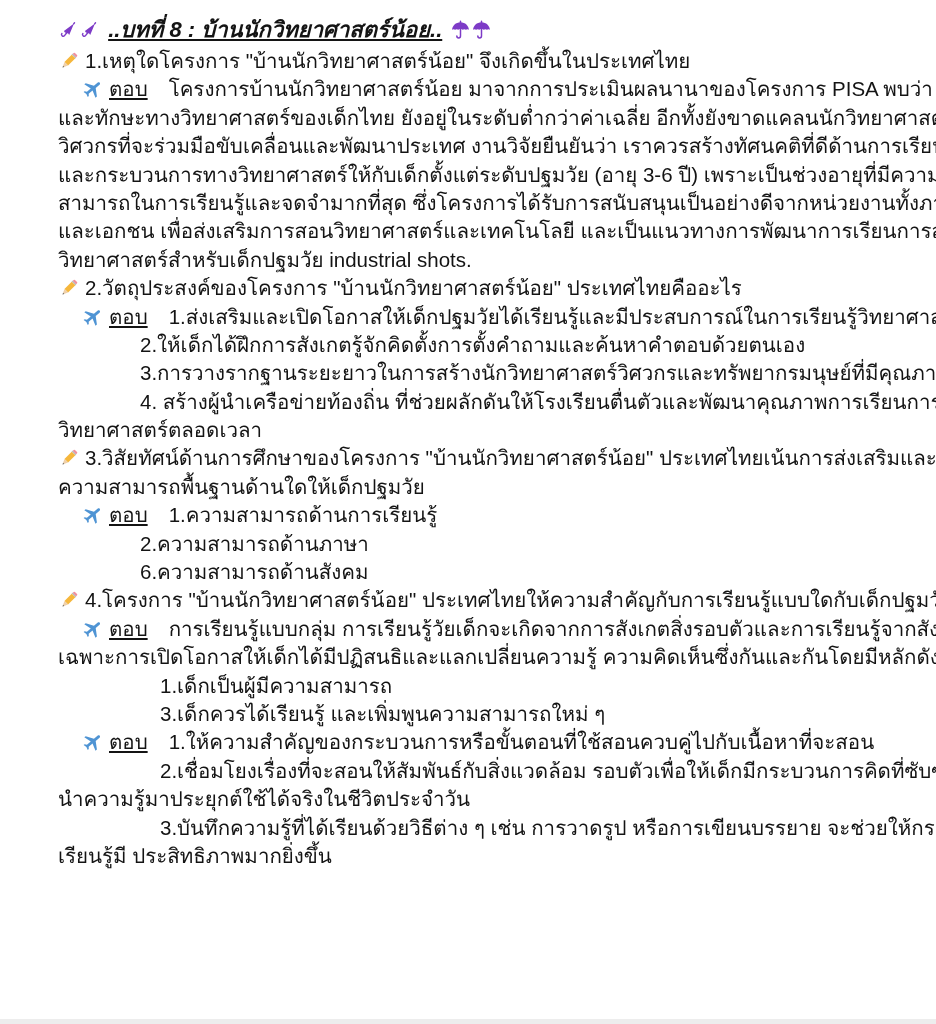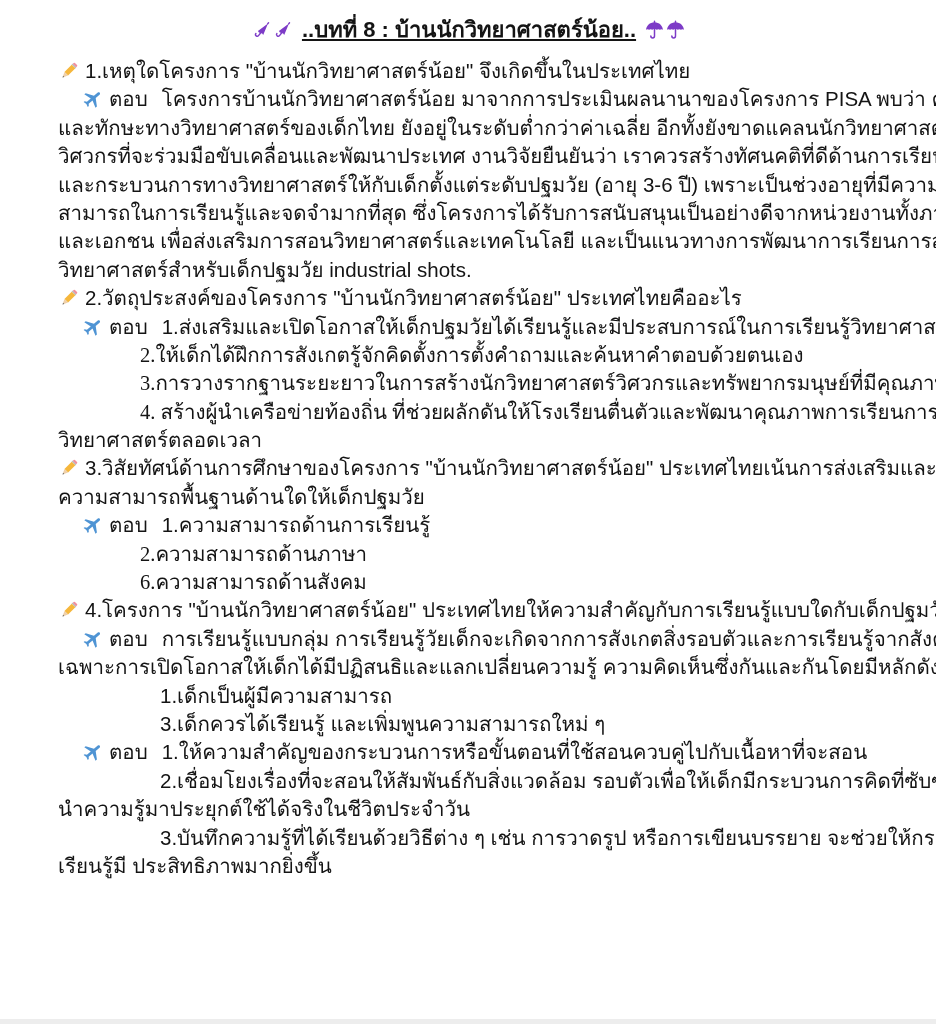--- a/index.html
+++ b/index.html
@@ -20,11 +20,11 @@
     padding: 12px 56px 0 58px;
   }
   .title-row {
-    text-align: center;
+    text-align: left;
     font-size: 22px;
     font-weight: bold;
-    margin-bottom: 10px;
     white-space: nowrap;
+    font-style: italic;
   }
   .title-text {
     text-decoration: underline;

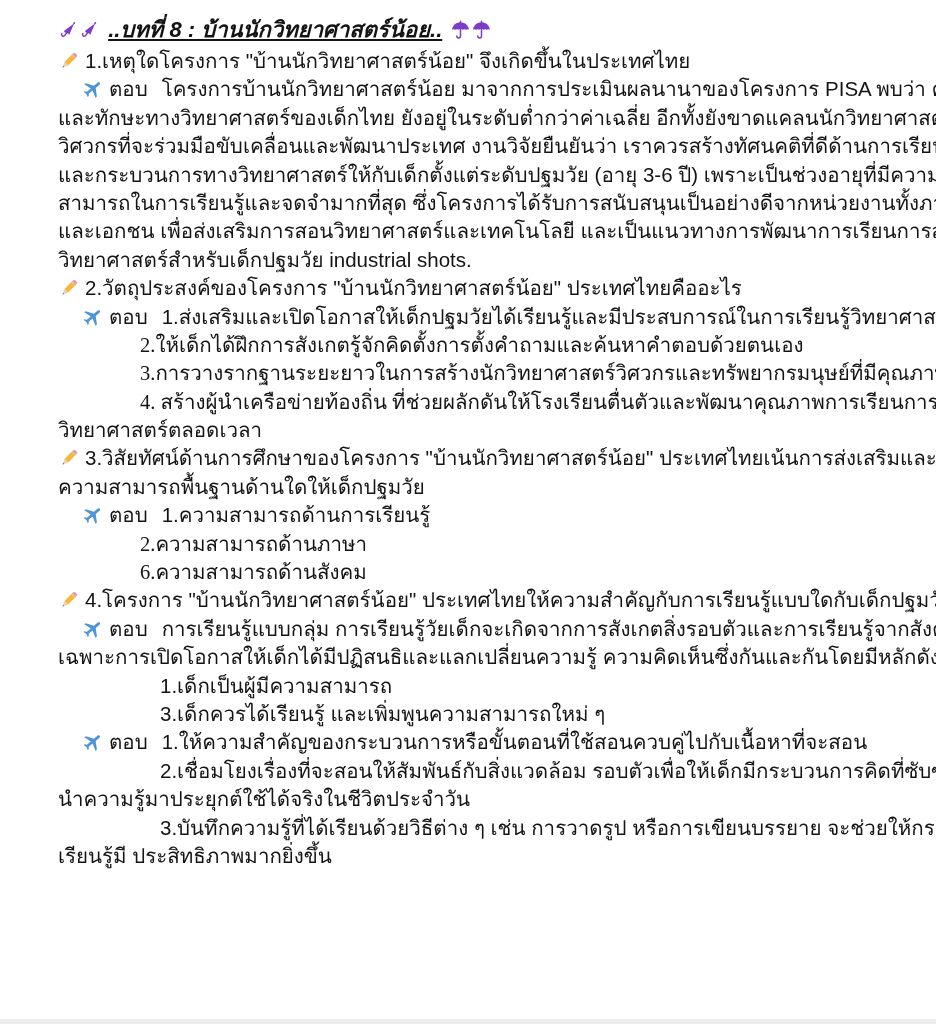--- a/index.html
+++ b/index.html
@@ -49,7 +49,8 @@
   .line.cont     { padding-left: 0; }
   .line .icon { margin-right: 5px; }
   .answer-label {
-    margin-right: 14px;
+    text-decoration: underline;
+    margin-right: 21px;
   }
   .bottom-edge {
     position: absolute;

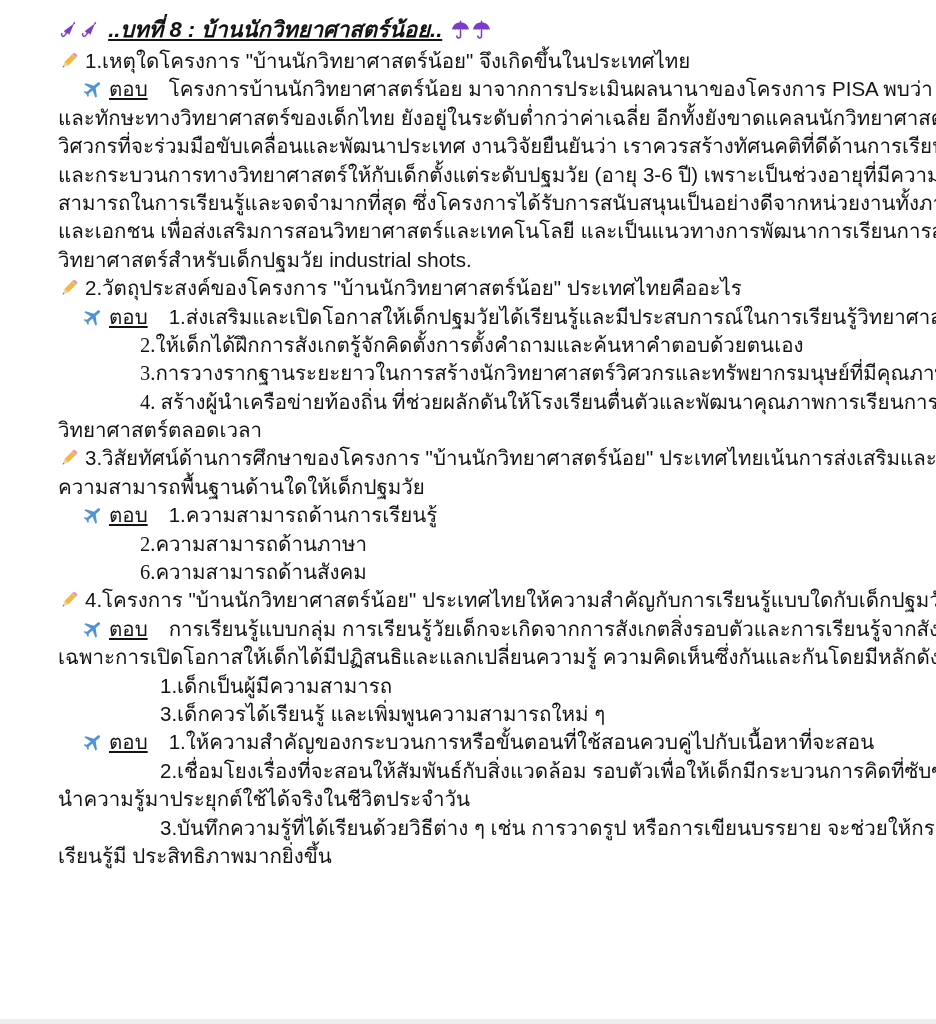--- a/index.html
+++ b/index.html
@@ -44,7 +44,7 @@
   }
   .line.question { padding-left: 0; }
   .line.answer   { padding-left: 24px; }
-  .line.item     { padding-left: 82px; font-family: Liberation Serif, serif; }
+  .line.item     { padding-left: 82px; }
   .line.item2    { padding-left: 102px; }
   .line.cont     { padding-left: 0; }
   .line .icon { margin-right: 5px; }

